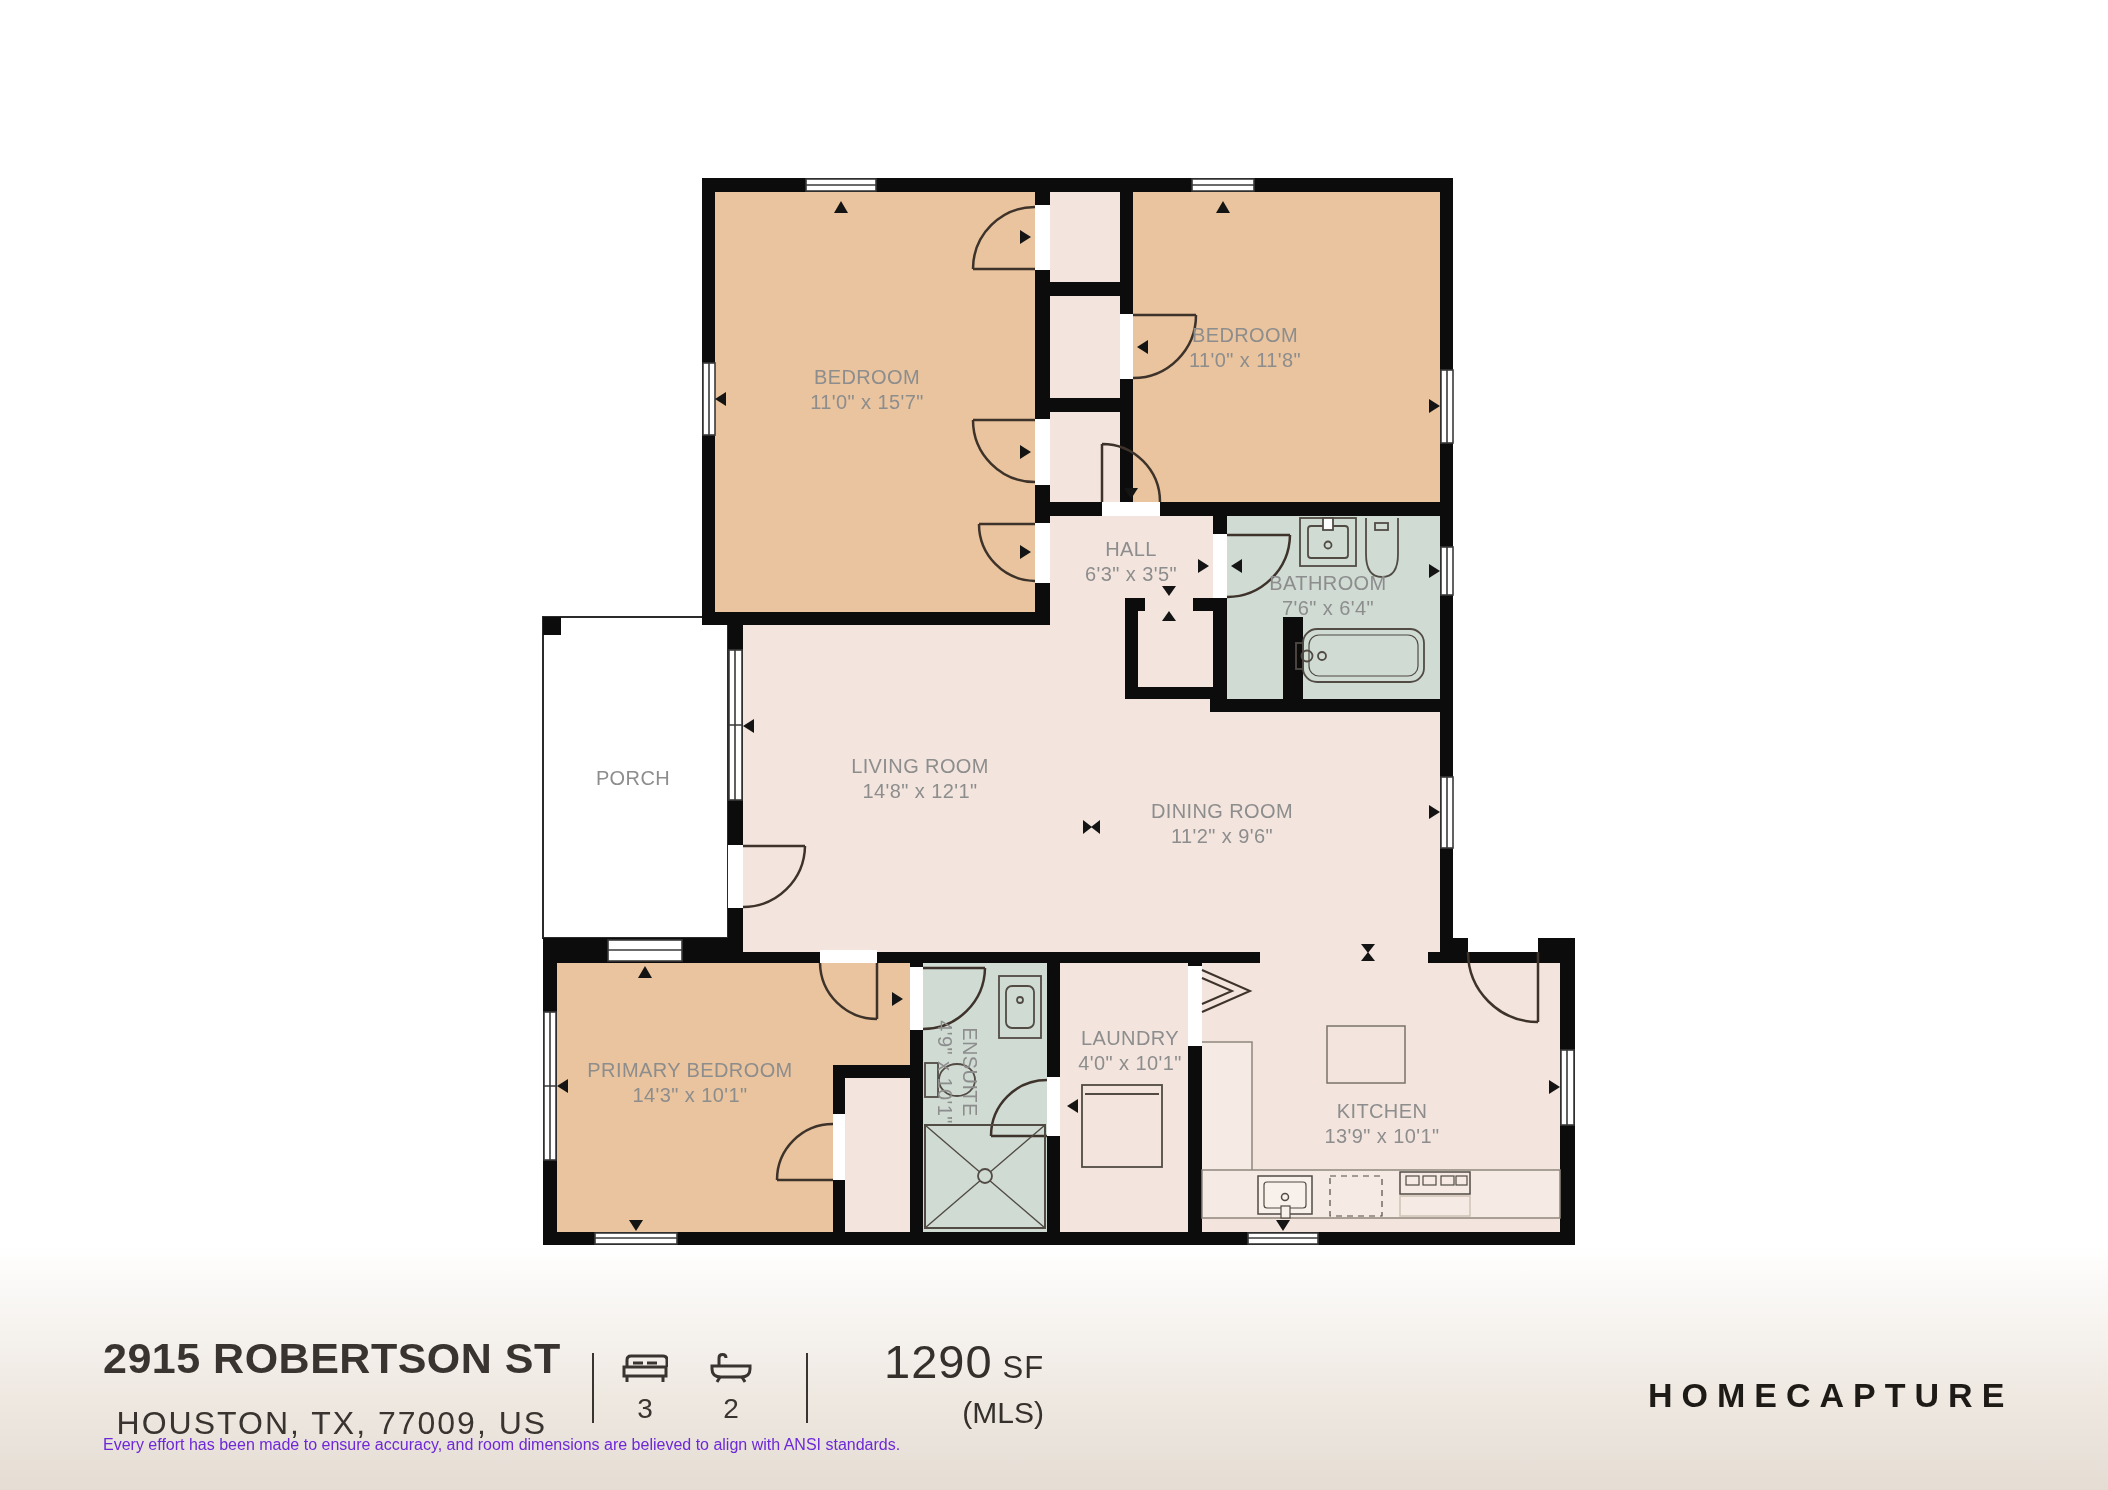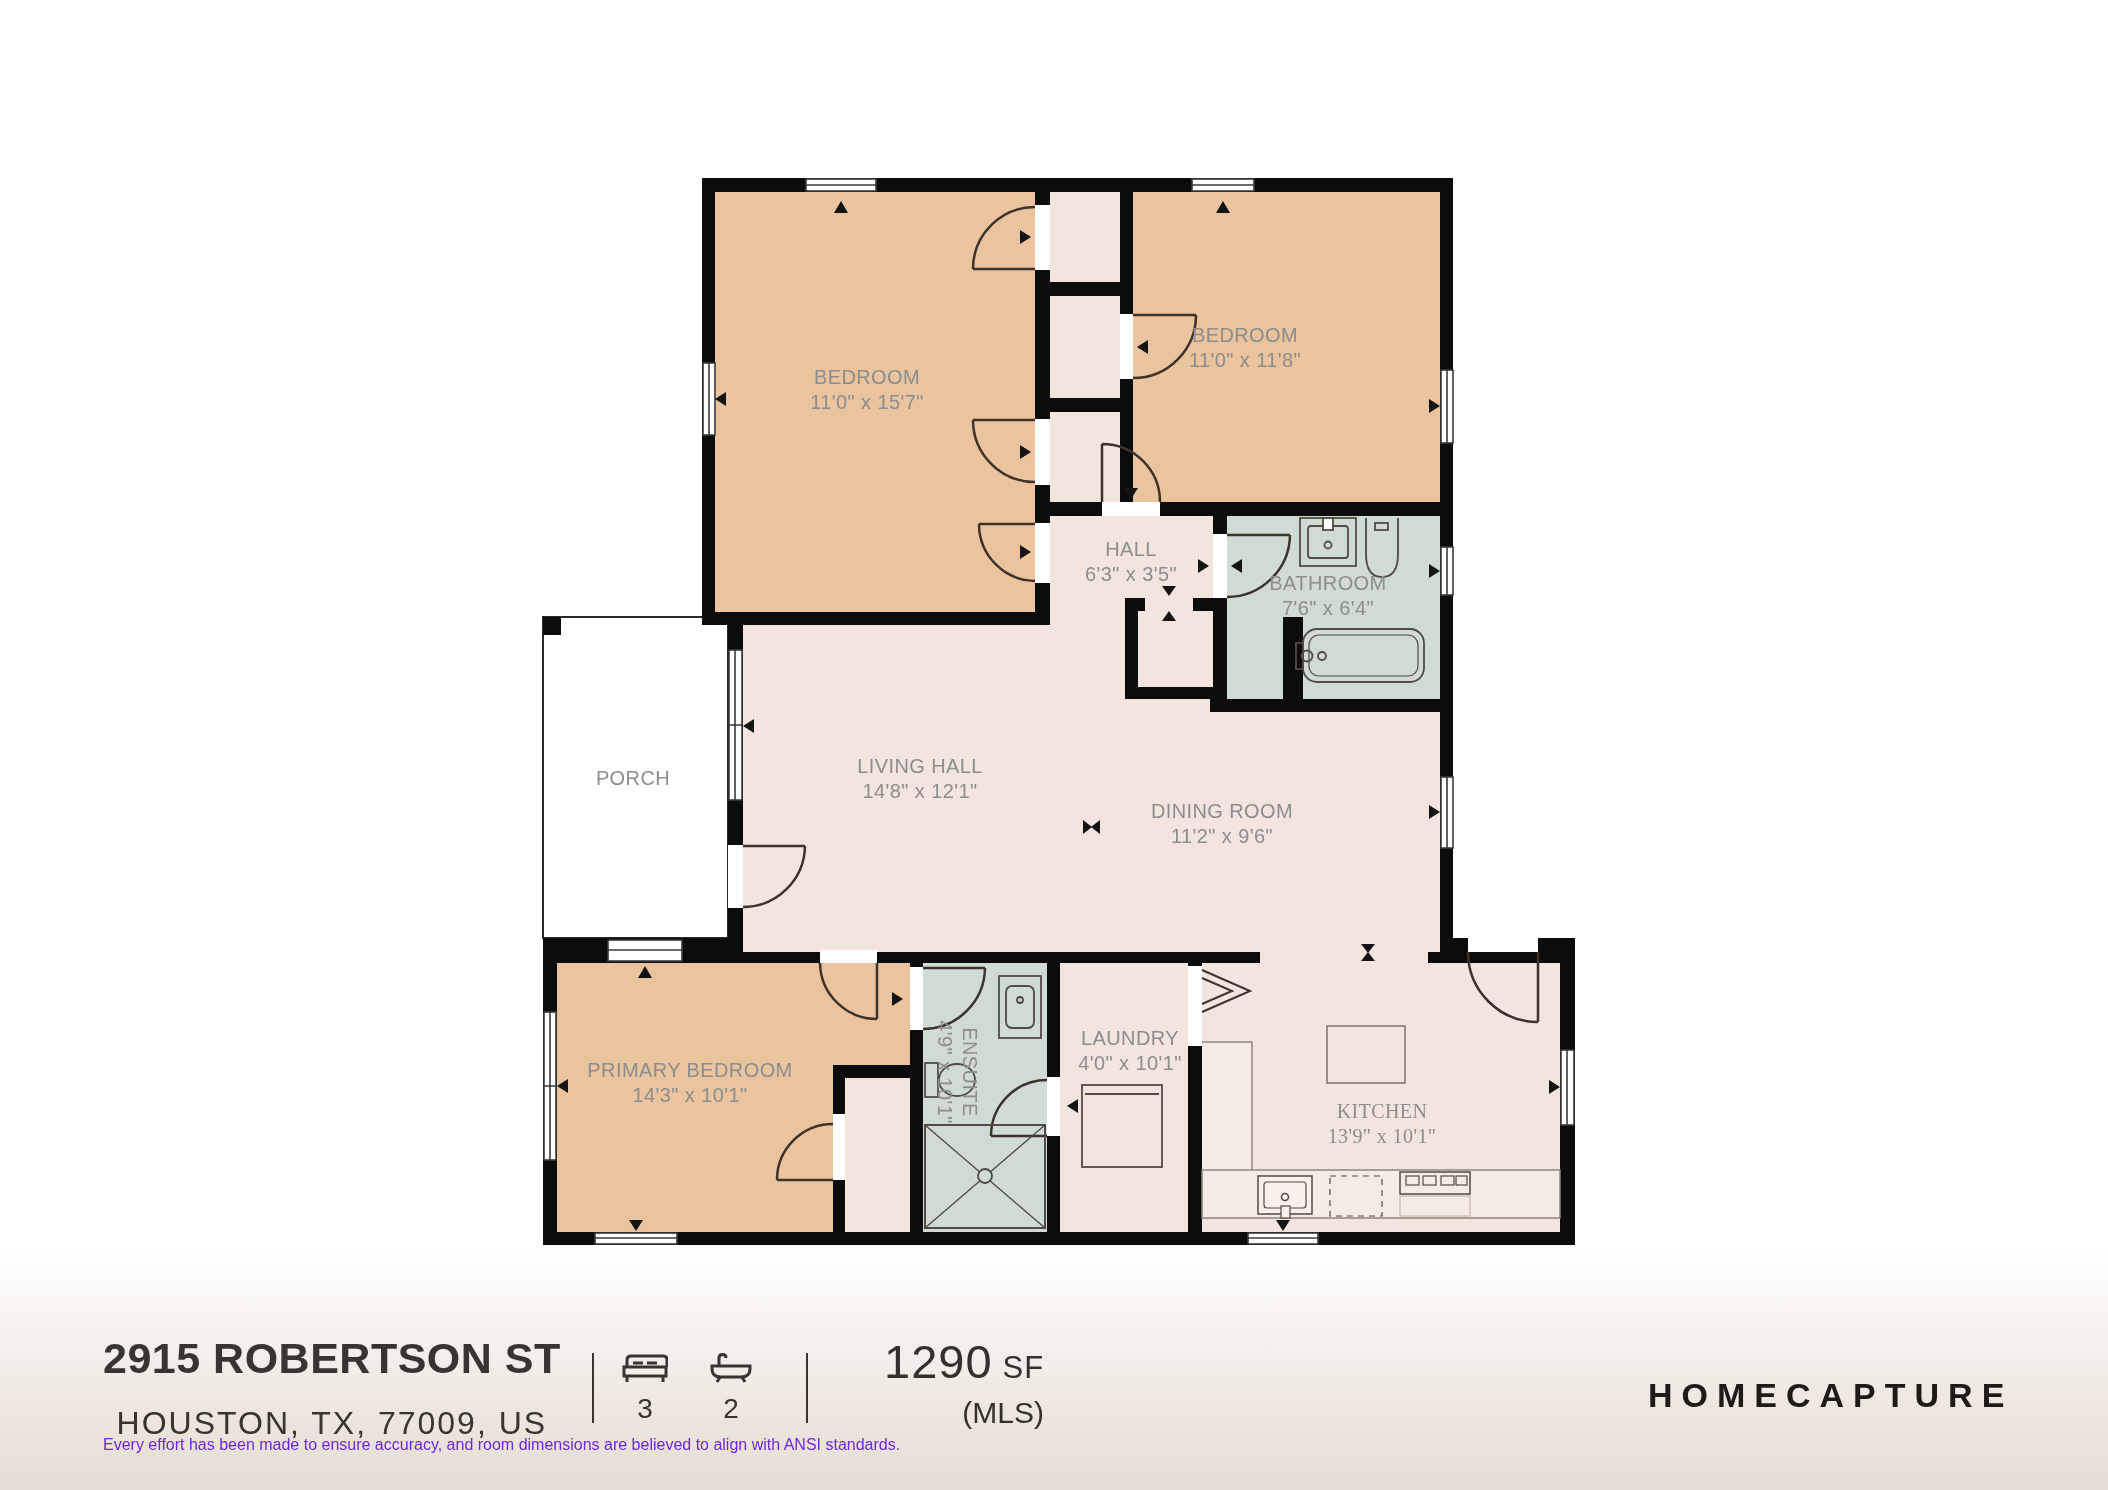--- a/index.html
+++ b/index.html
@@ -235,7 +235,7 @@
       <span>PORCH</span>
     </div>
     <div class="rl" style="left:920px;top:779px;">
-      <span>LIVING HALL</span>
+      <span>LIVING ROOM</span>
       <span>14'8" x 12'1"</span>
     </div>
     <div class="rl" style="left:1222px;top:824px;">

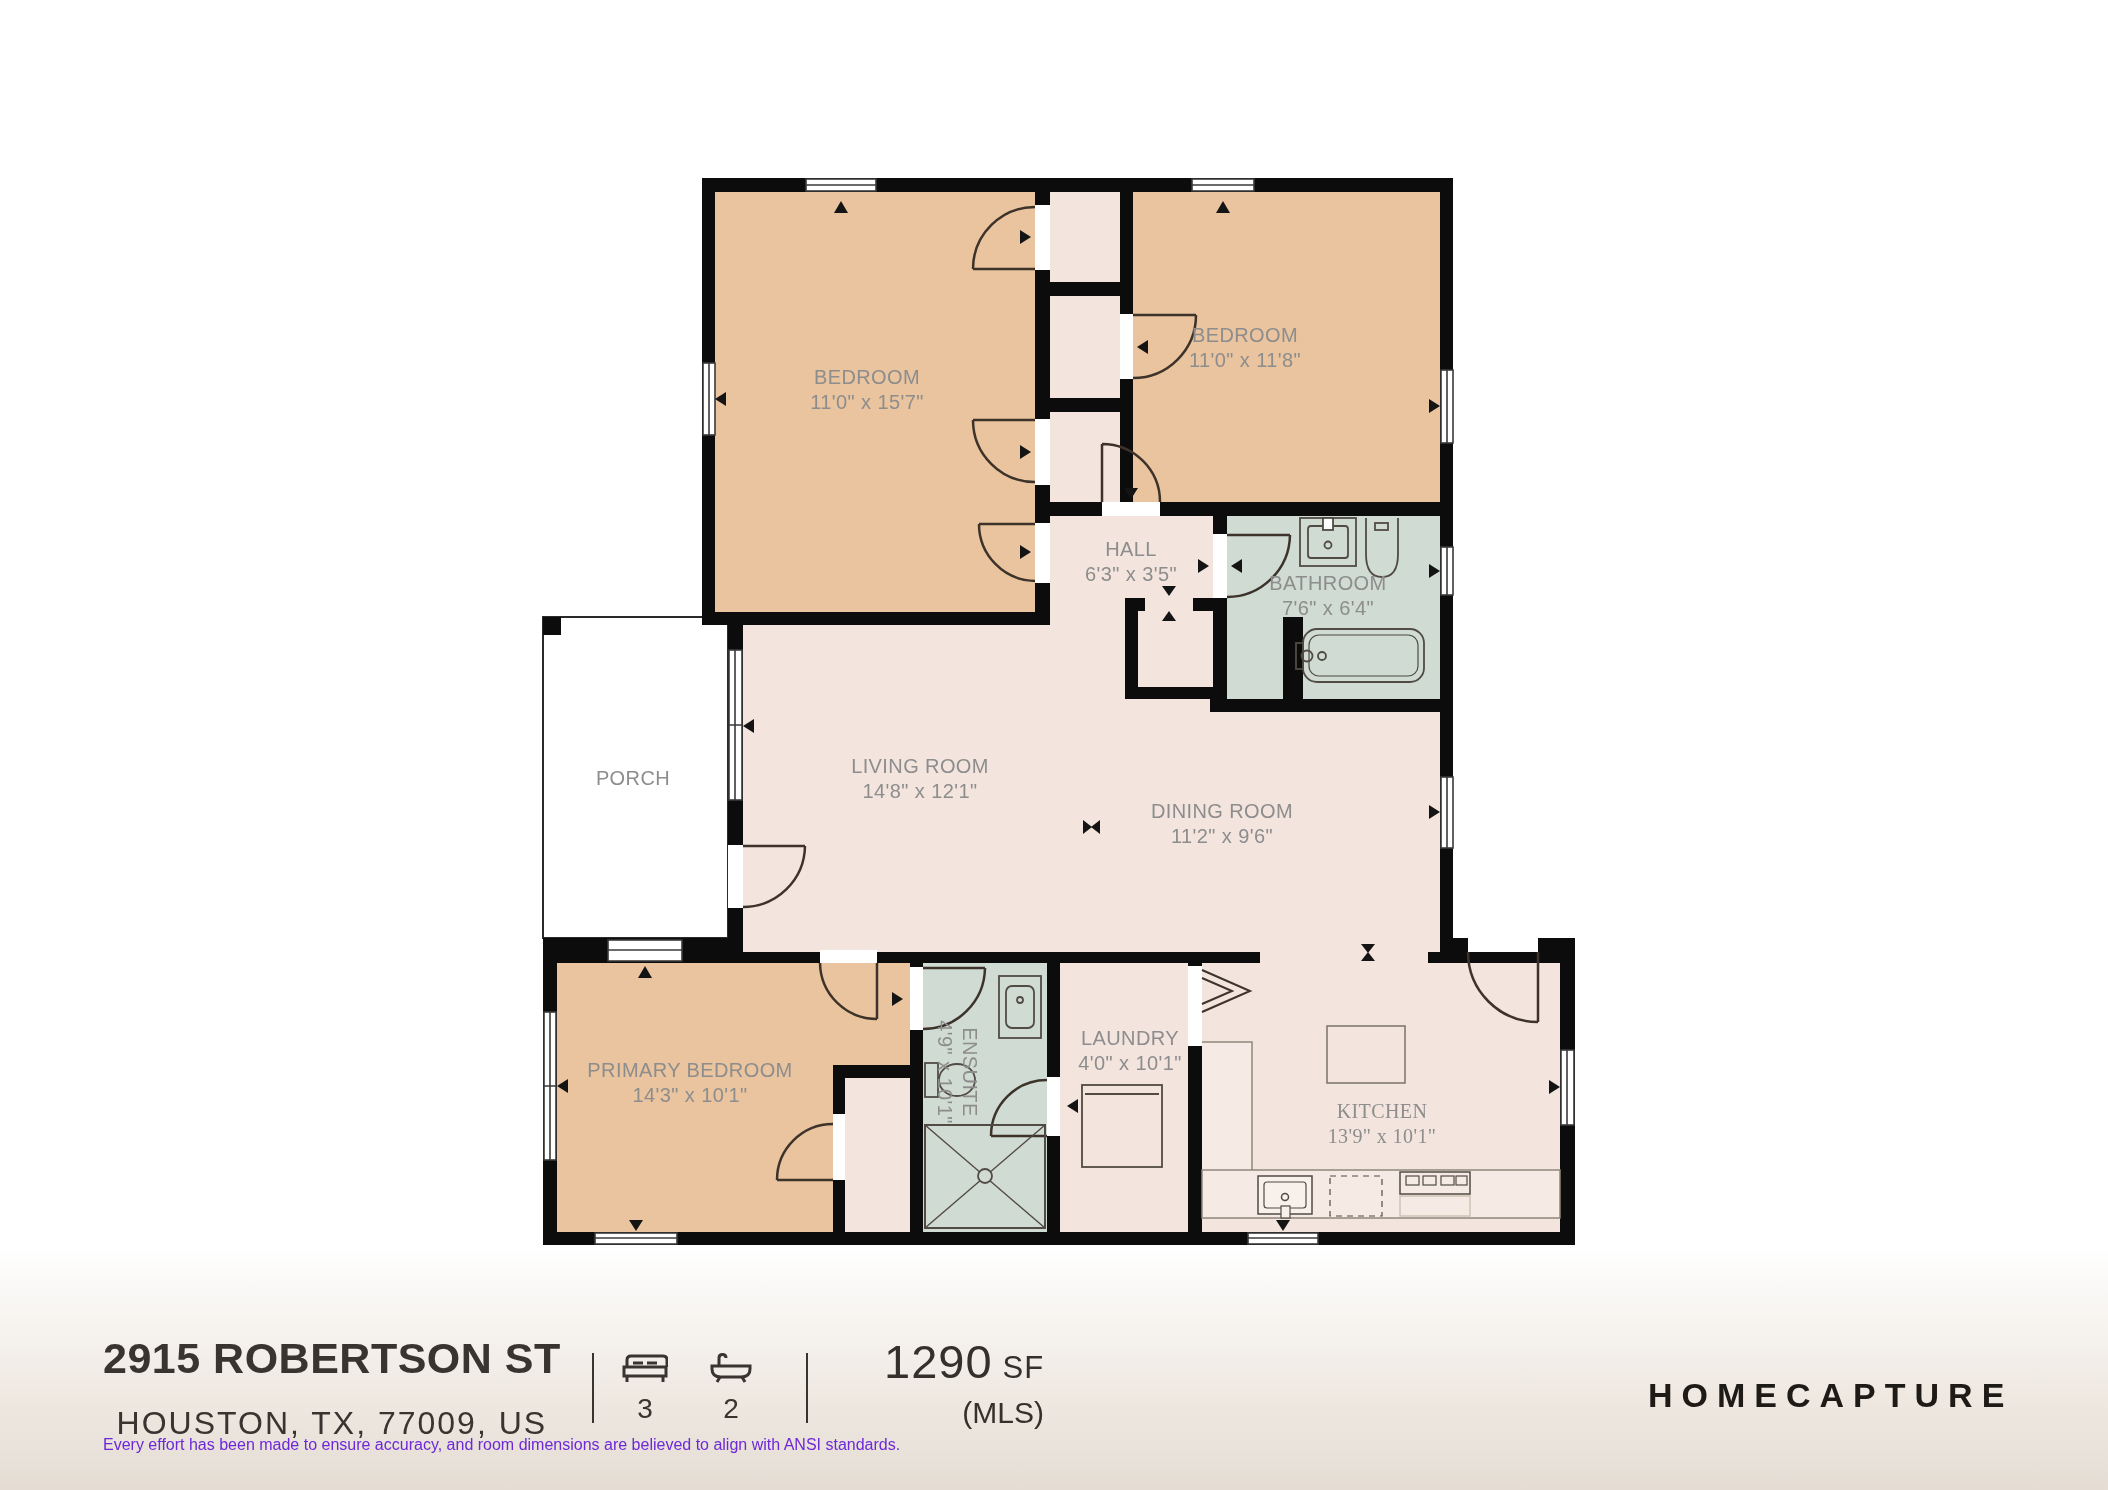--- a/index.html
+++ b/index.html
@@ -254,7 +254,7 @@
       <span>LAUNDRY</span>
       <span>4'0" x 10'1"</span>
     </div>
-    <div class="rl" style="left:1382px;top:1124px;font-family:Liberation Serif, serif;">
+    <div class="rl" style="left:1382px;top:1124px;">
       <span>KITCHEN</span>
       <span>13'9" x 10'1"</span>
     </div>

